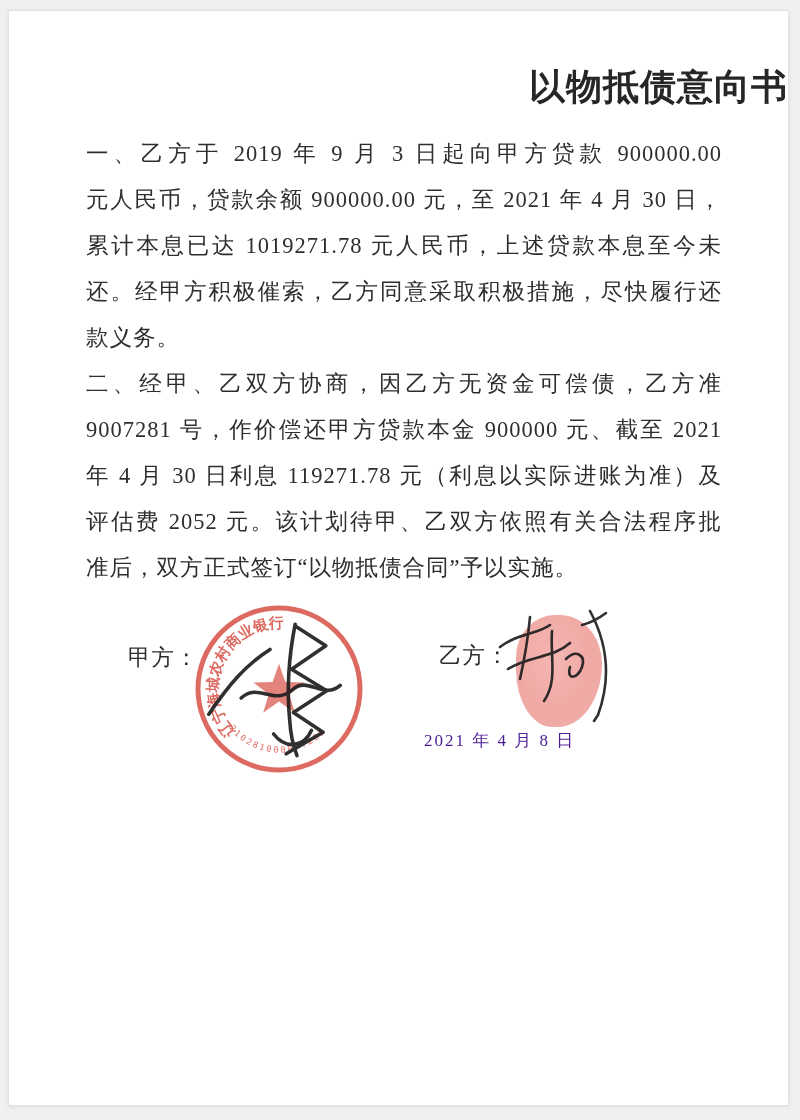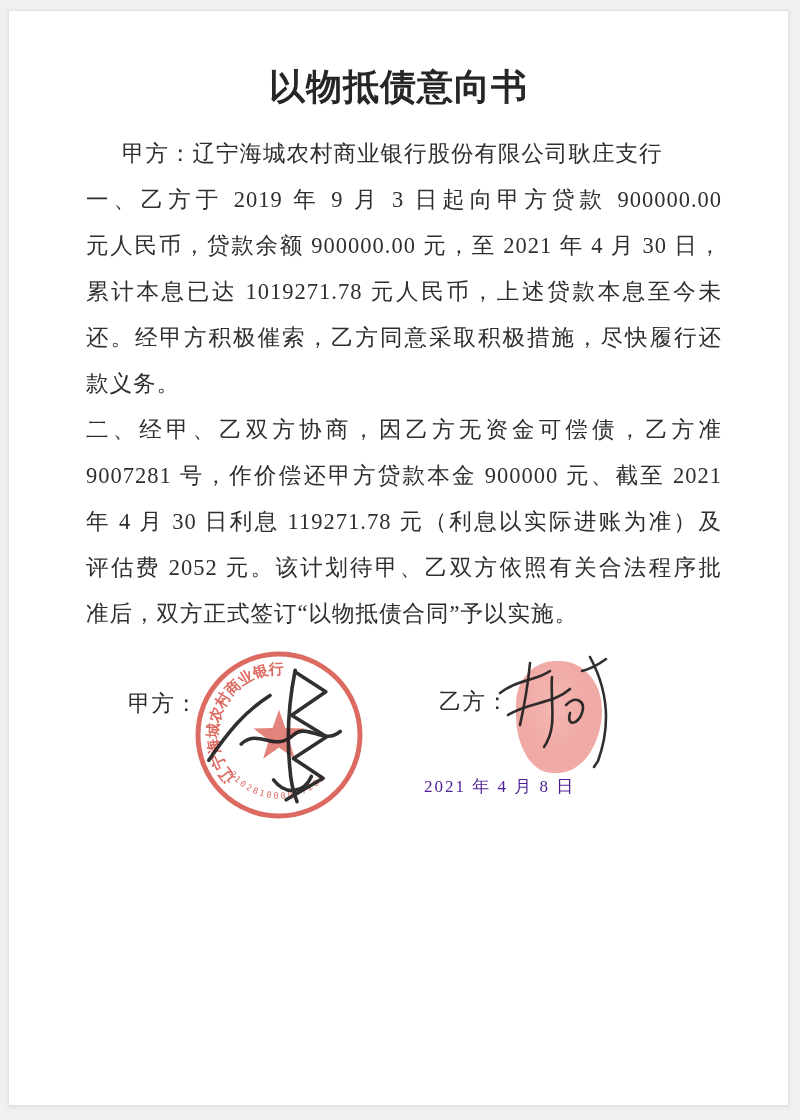--- a/index.html
+++ b/index.html
@@ -31,7 +31,7 @@
   }
   .title {
     margin: 54px 0 0 0;
-    text-align: center;
+    text-align: right;
     font-size: 36px;
     line-height: 44px;
     font-weight: 700;

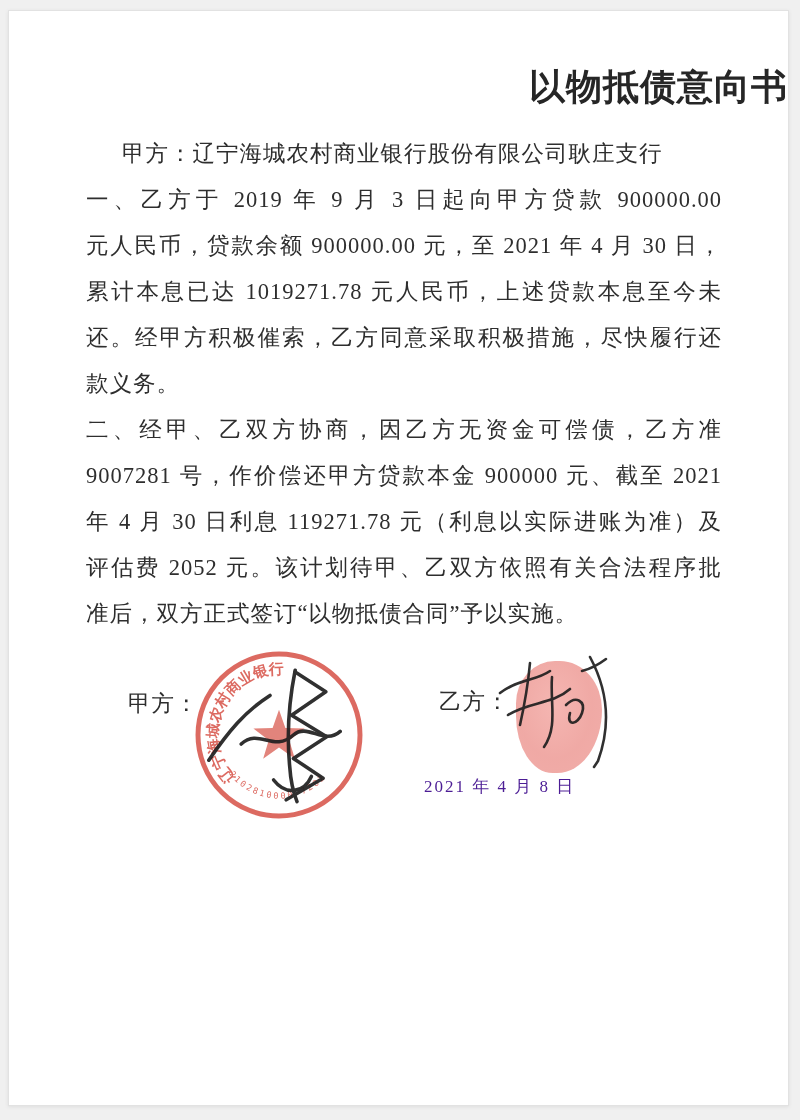--- a/index.html
+++ b/index.html
@@ -136,7 +136,6 @@
     <div class="textblock">
 
       <div class="parties">
-        <div class="party"><span class="p-label">甲方：</span><span>辽宁海城农村商业银行股份有限公司耿庄支行</span></div>
       </div>
 
       <div class="para">

